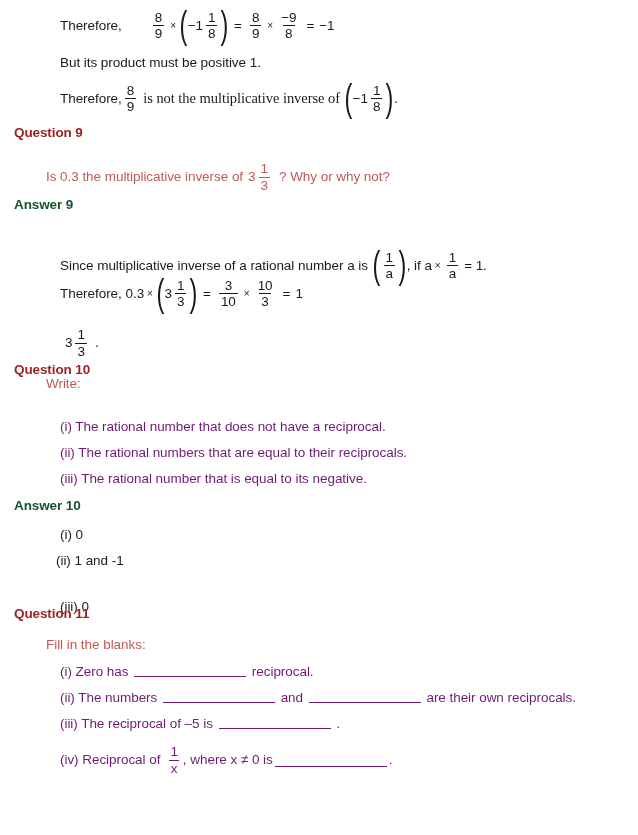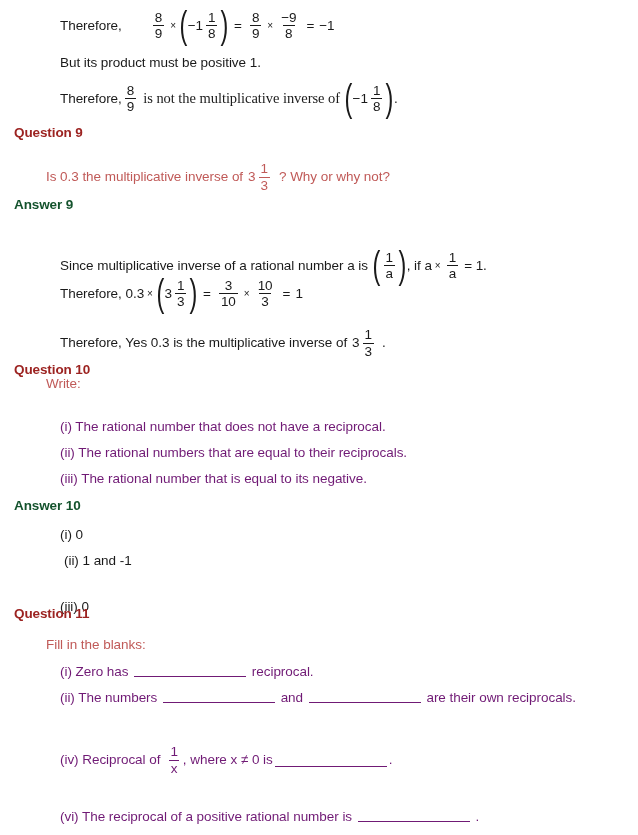--- a/index.html
+++ b/index.html
@@ -236,7 +236,6 @@
 
   <div class="row a-text" style="left:60px; top:328px;">
     <span class="mathline">
-      <span>Therefore, Yes 0.3 is the multiplicative inverse of</span>
       <span class="mixed-int" style="margin-left:5px;">3</span>
       <span class="frac">
         <span class="num">1</span>

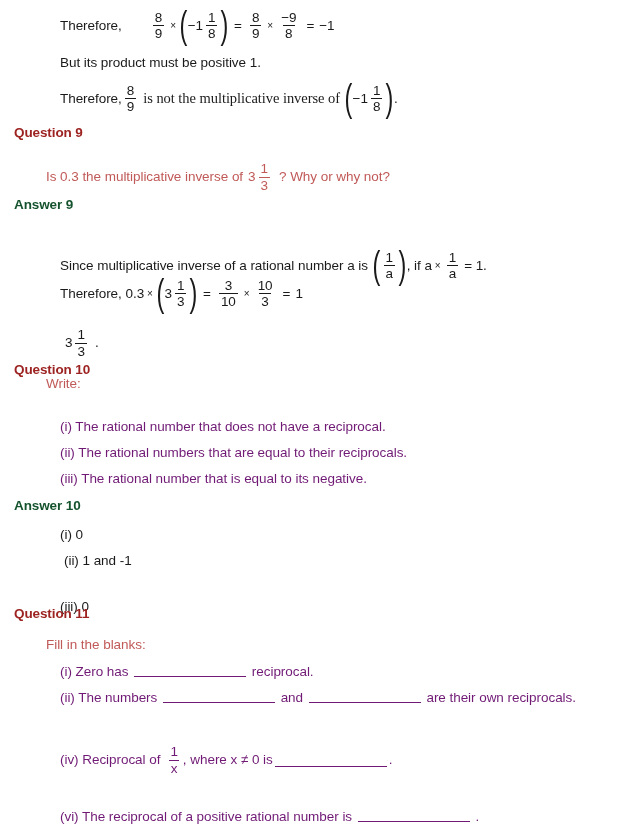--- a/index.html
+++ b/index.html
@@ -254,7 +254,7 @@
 
   <div class="row a-heading" style="left:14px; top:499px;">Answer 10</div>
   <div class="row a-text" style="left:60px; top:528px;">(i) 0</div>
-  <div class="row a-text" style="left:64px; top:554px;">(ii) 1 and -1</div>
+  <div class="row a-text" style="left:56px; top:554px;">(ii) 1 and -1</div>
   <div class="row a-text" style="left:60px; top:580px;margin-top:20px;">(iii) 0</div>
 
   <div class="row q-heading" style="left:14px; top:607px;">Question 11</div>

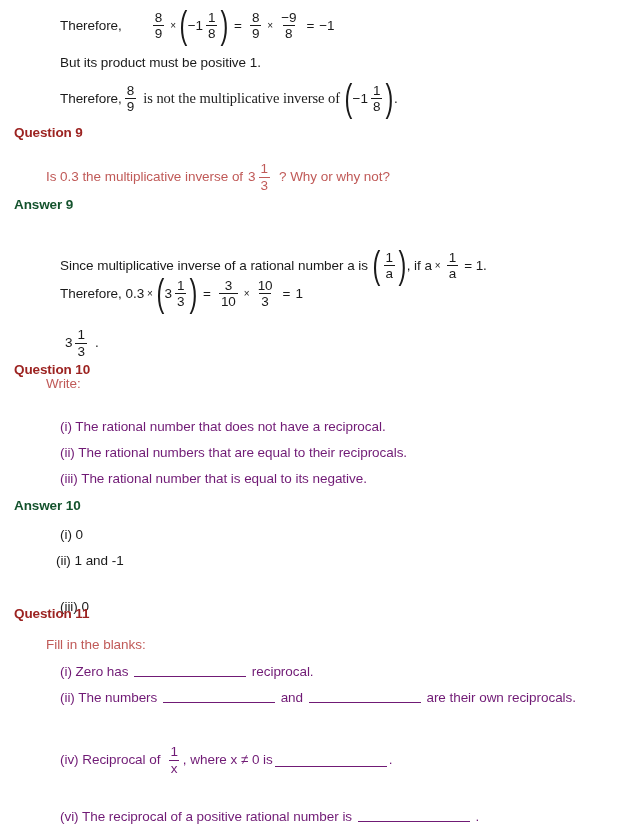--- a/index.html
+++ b/index.html
@@ -274,6 +274,11 @@
     <span>are their own reciprocals.</span>
   </div>
 
+  <div class="row q-text-item" style="left:60px; top:716px;">
+    <span>(iii) The reciprocal of –5 is</span>
+    <span class="blank"></span>
+    <span>.</span>
+  </div>
 
   <div class="row q-text-item" style="left:60px; top:745px;">
     <span class="mathline">

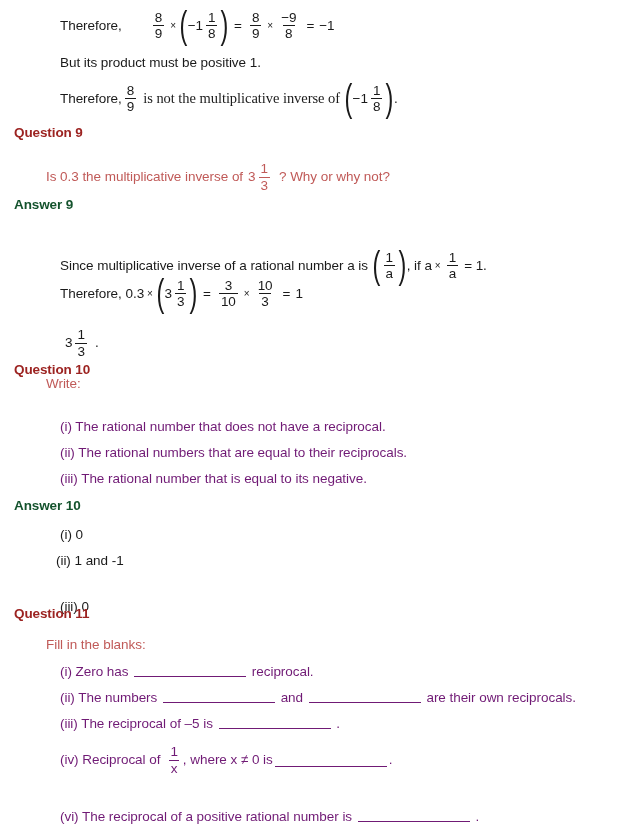--- a/index.html
+++ b/index.html
@@ -295,11 +295,6 @@
   </div>
 
 
-  <div class="row q-text-item" style="left:60px; top:809px;">
-    <span>(vi) The reciprocal of a positive rational number is</span>
-    <span class="blank"></span>
-    <span>.</span>
-  </div>
 
 </div>
 

